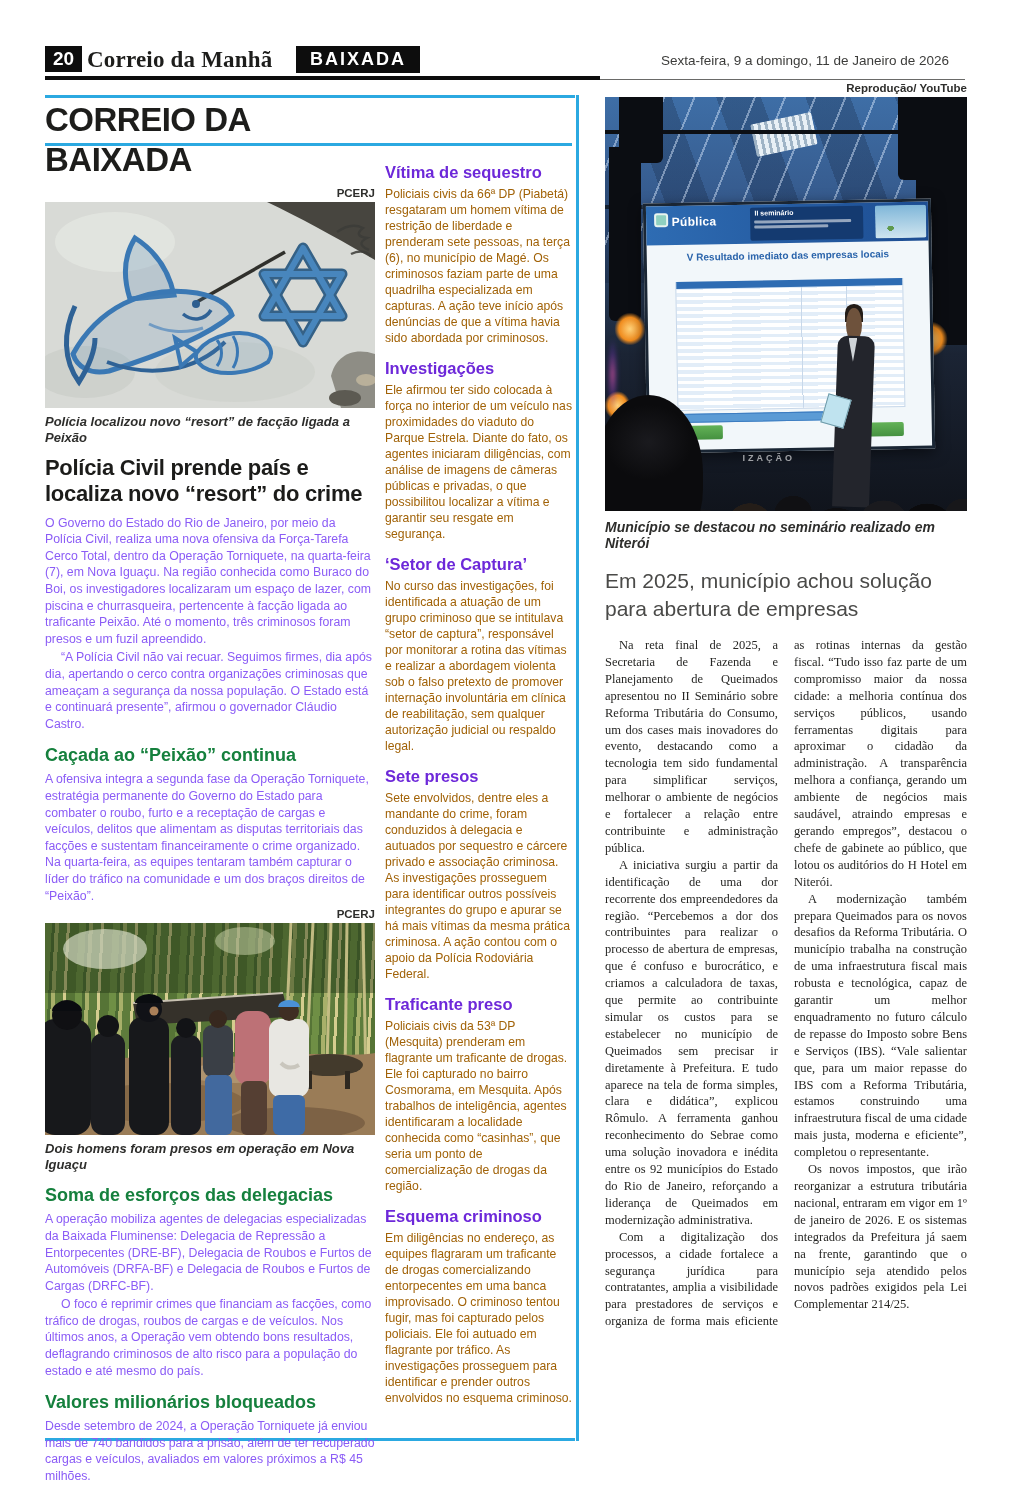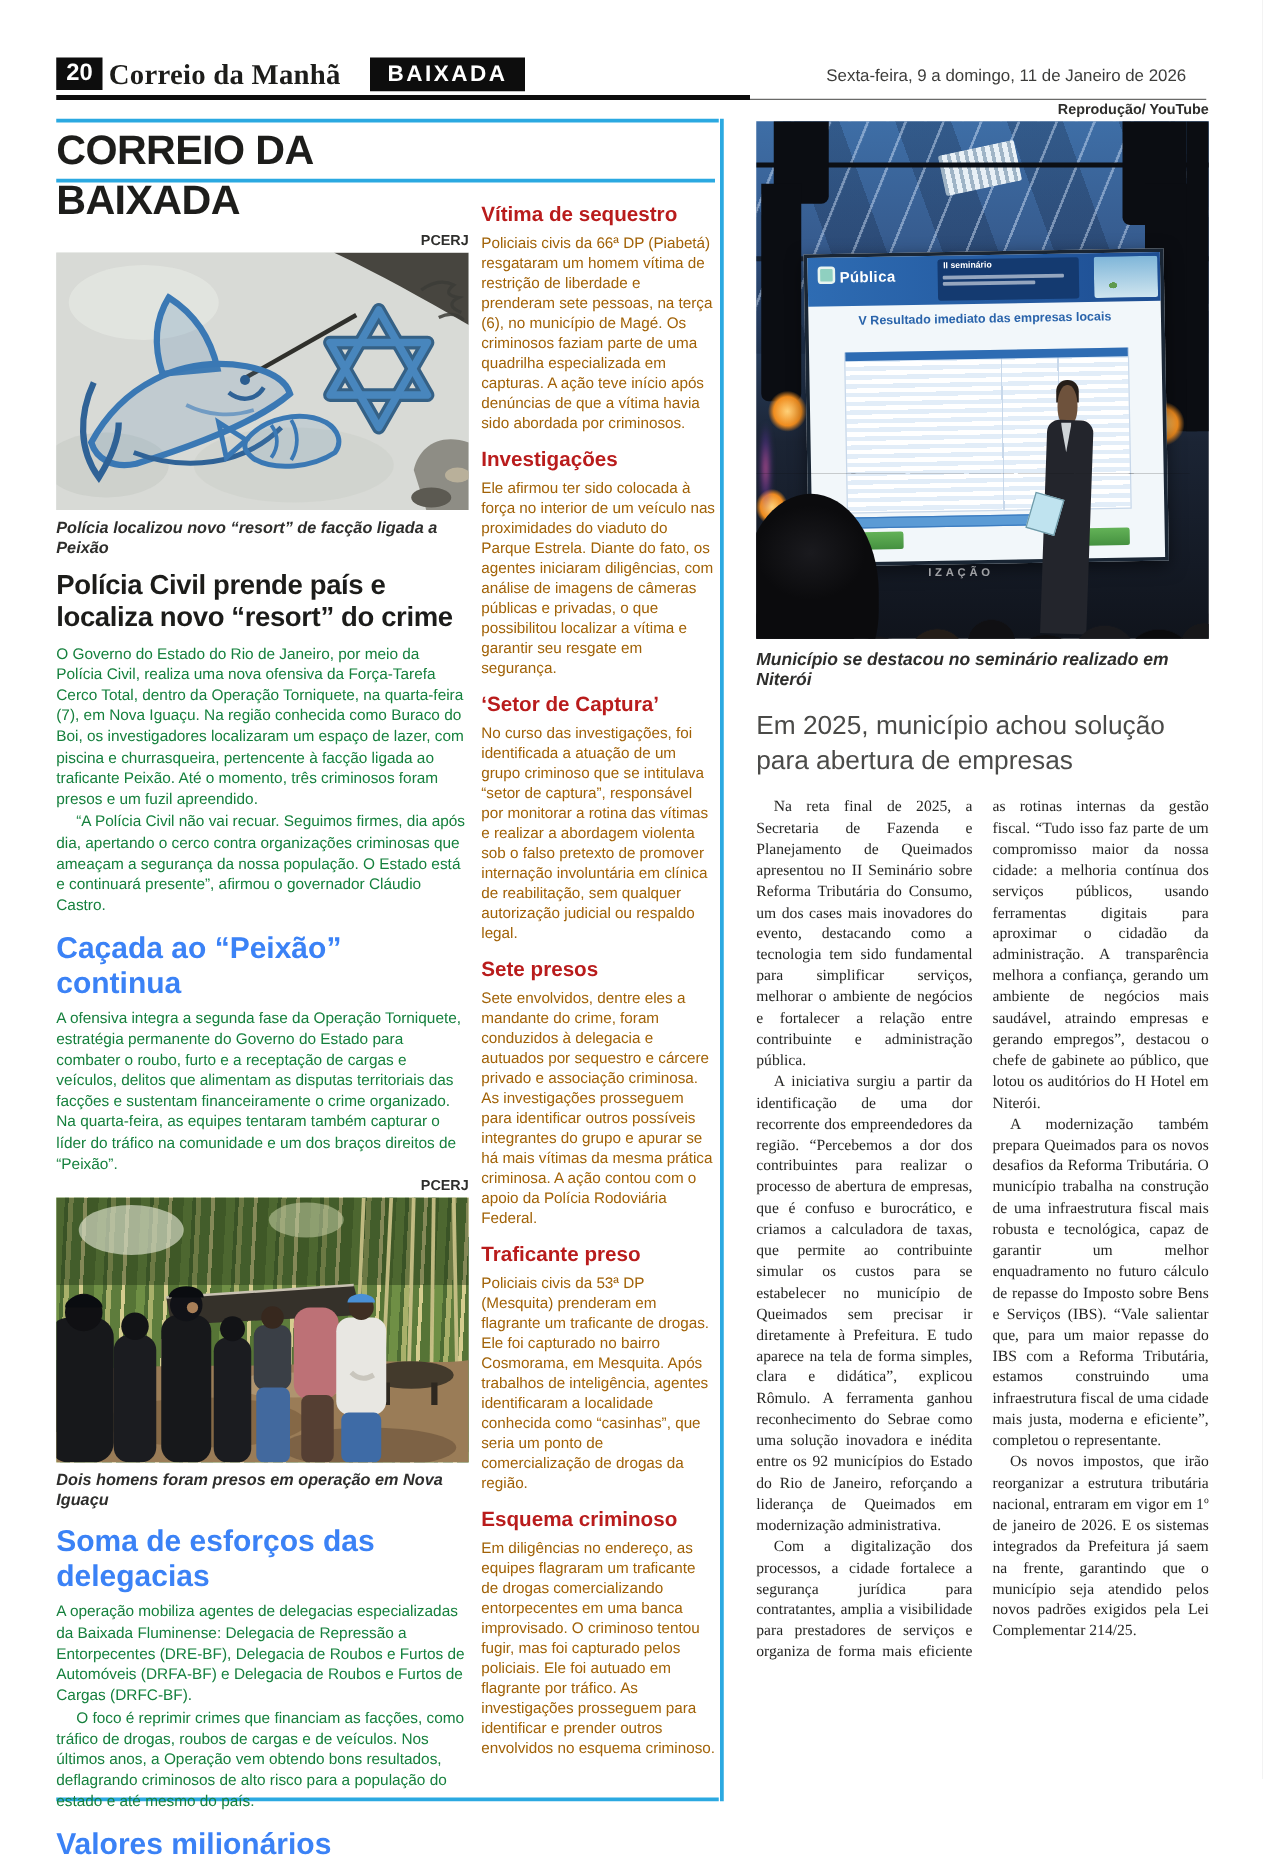--- a/index.html
+++ b/index.html
@@ -28,7 +28,7 @@
   
   .colL{position:absolute;left:45px;top:100px;width:330px;}
   .colM{position:absolute;left:385px;top:150px;width:187px;}
-  .colM h3{font-size:16.5px;margin:13px 0 4px;color:#b91c1c;}
+  .colM h3{font-size:16.5px;margin:13px 0 4px;color:#6d28d9;}
   .colM p{margin:0;font-size:12.2px;line-height:16px;color:#a16207;}
   .colR{position:absolute;left:605px;top:82px;width:362px;}
   .colL .title{font-size:33px;line-height:40px;margin:0;letter-spacing:-.5px;}

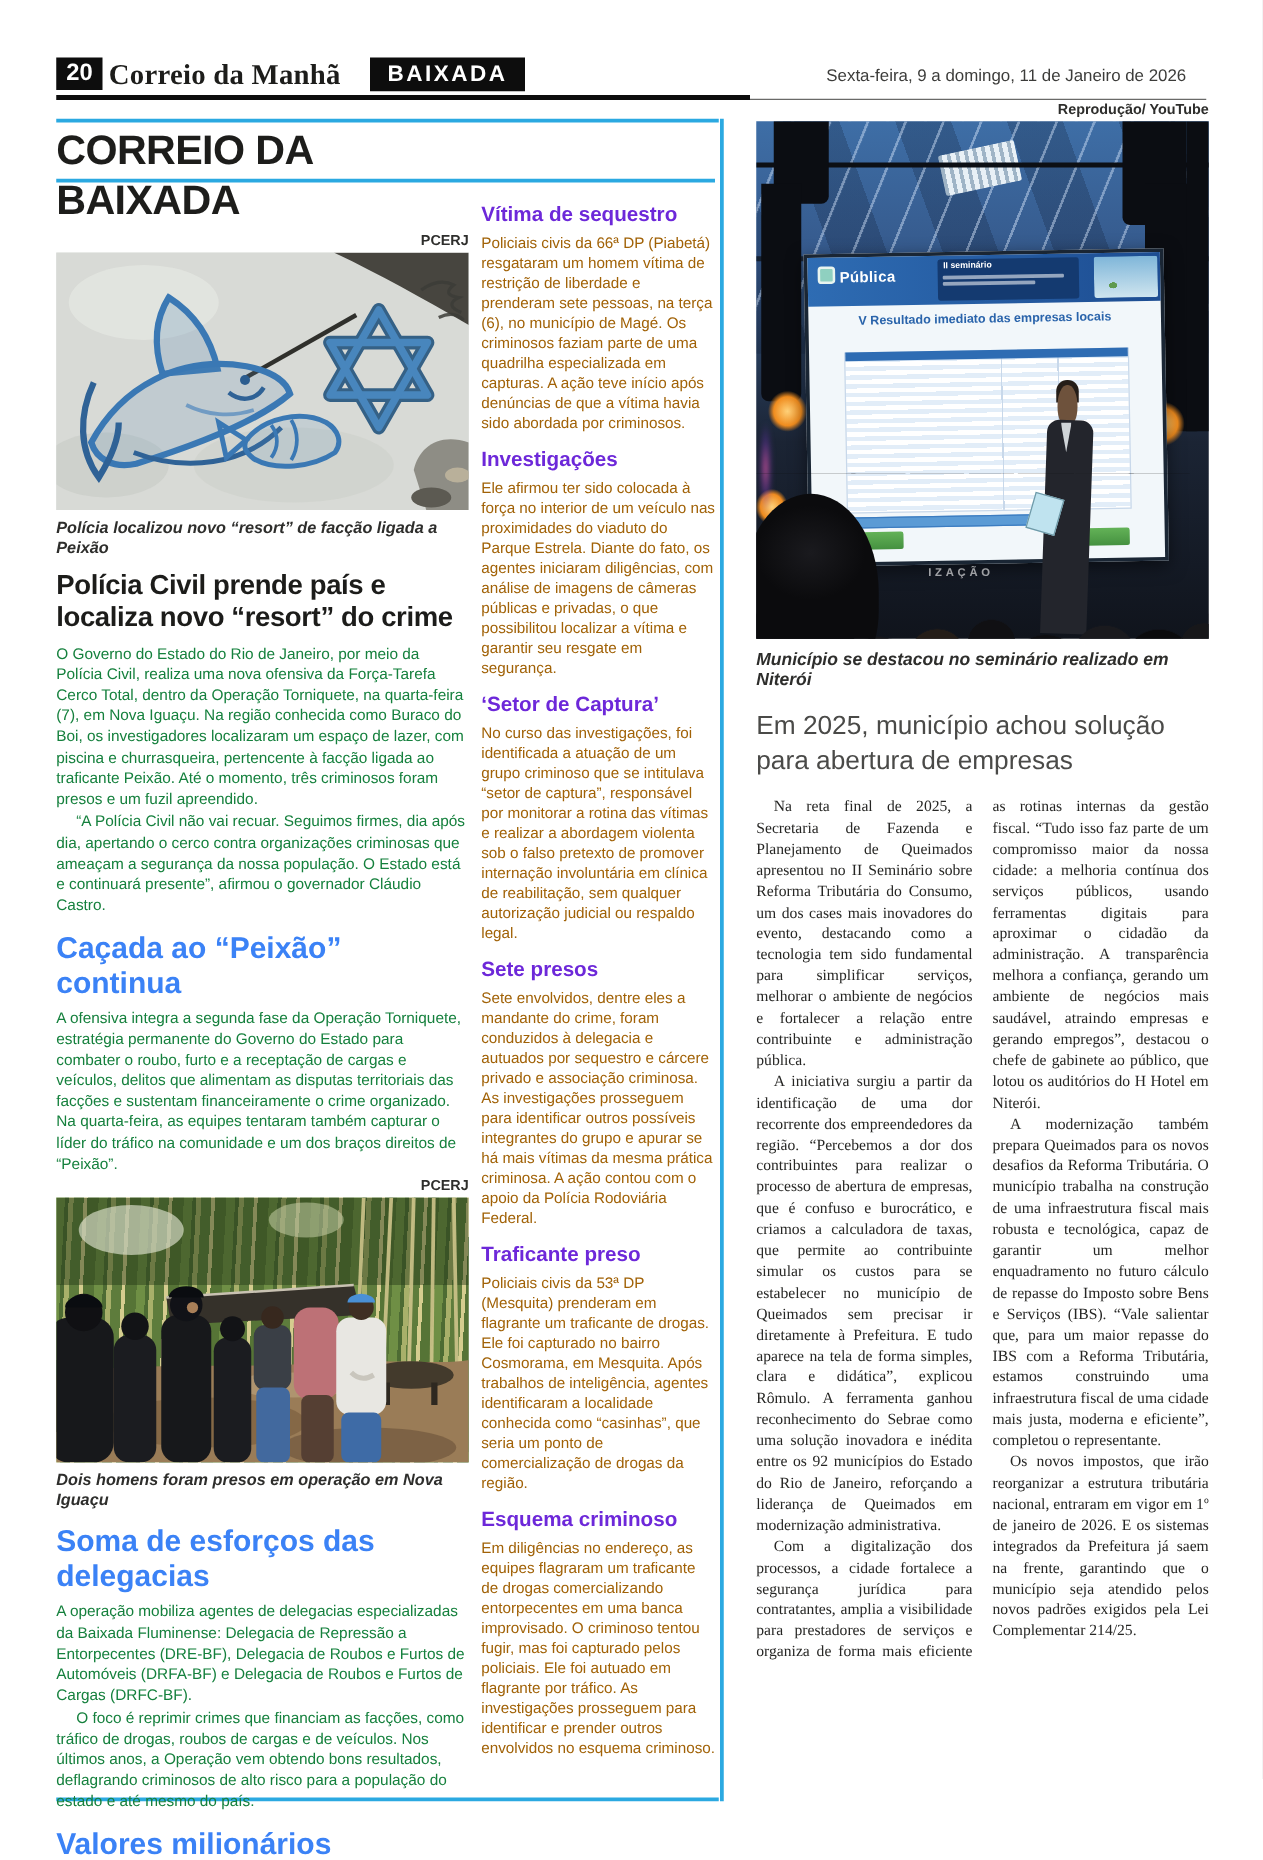--- a/index.html
+++ b/index.html
@@ -21,7 +21,7 @@
   
   .credit{font-size:11.5px;font-weight:bold;color:#2e2e2c;text-align:right;}
   .cap{font-size:13px;font-weight:bold;font-style:italic;color:#2e2e2c;line-height:1.2;margin:6px 0 2px;}
-  .bodytxt p{margin:0 0 2px;font-size:12.3px;line-height:16.6px;color:#15803d;}
+  .bodytxt p{margin:0 0 2px;font-size:12.3px;line-height:16.6px;color:#8b5cf6;}
   .bodytxt p.ind{text-indent:16px;}
   h2.lhead{font-size:22px;line-height:1.17;margin:10px 0 8px;color:#1c1c1a;letter-spacing:-.3px;}
   h3.sub{font-size:24px;margin:13px 0 5px;color:#3b82f6;}

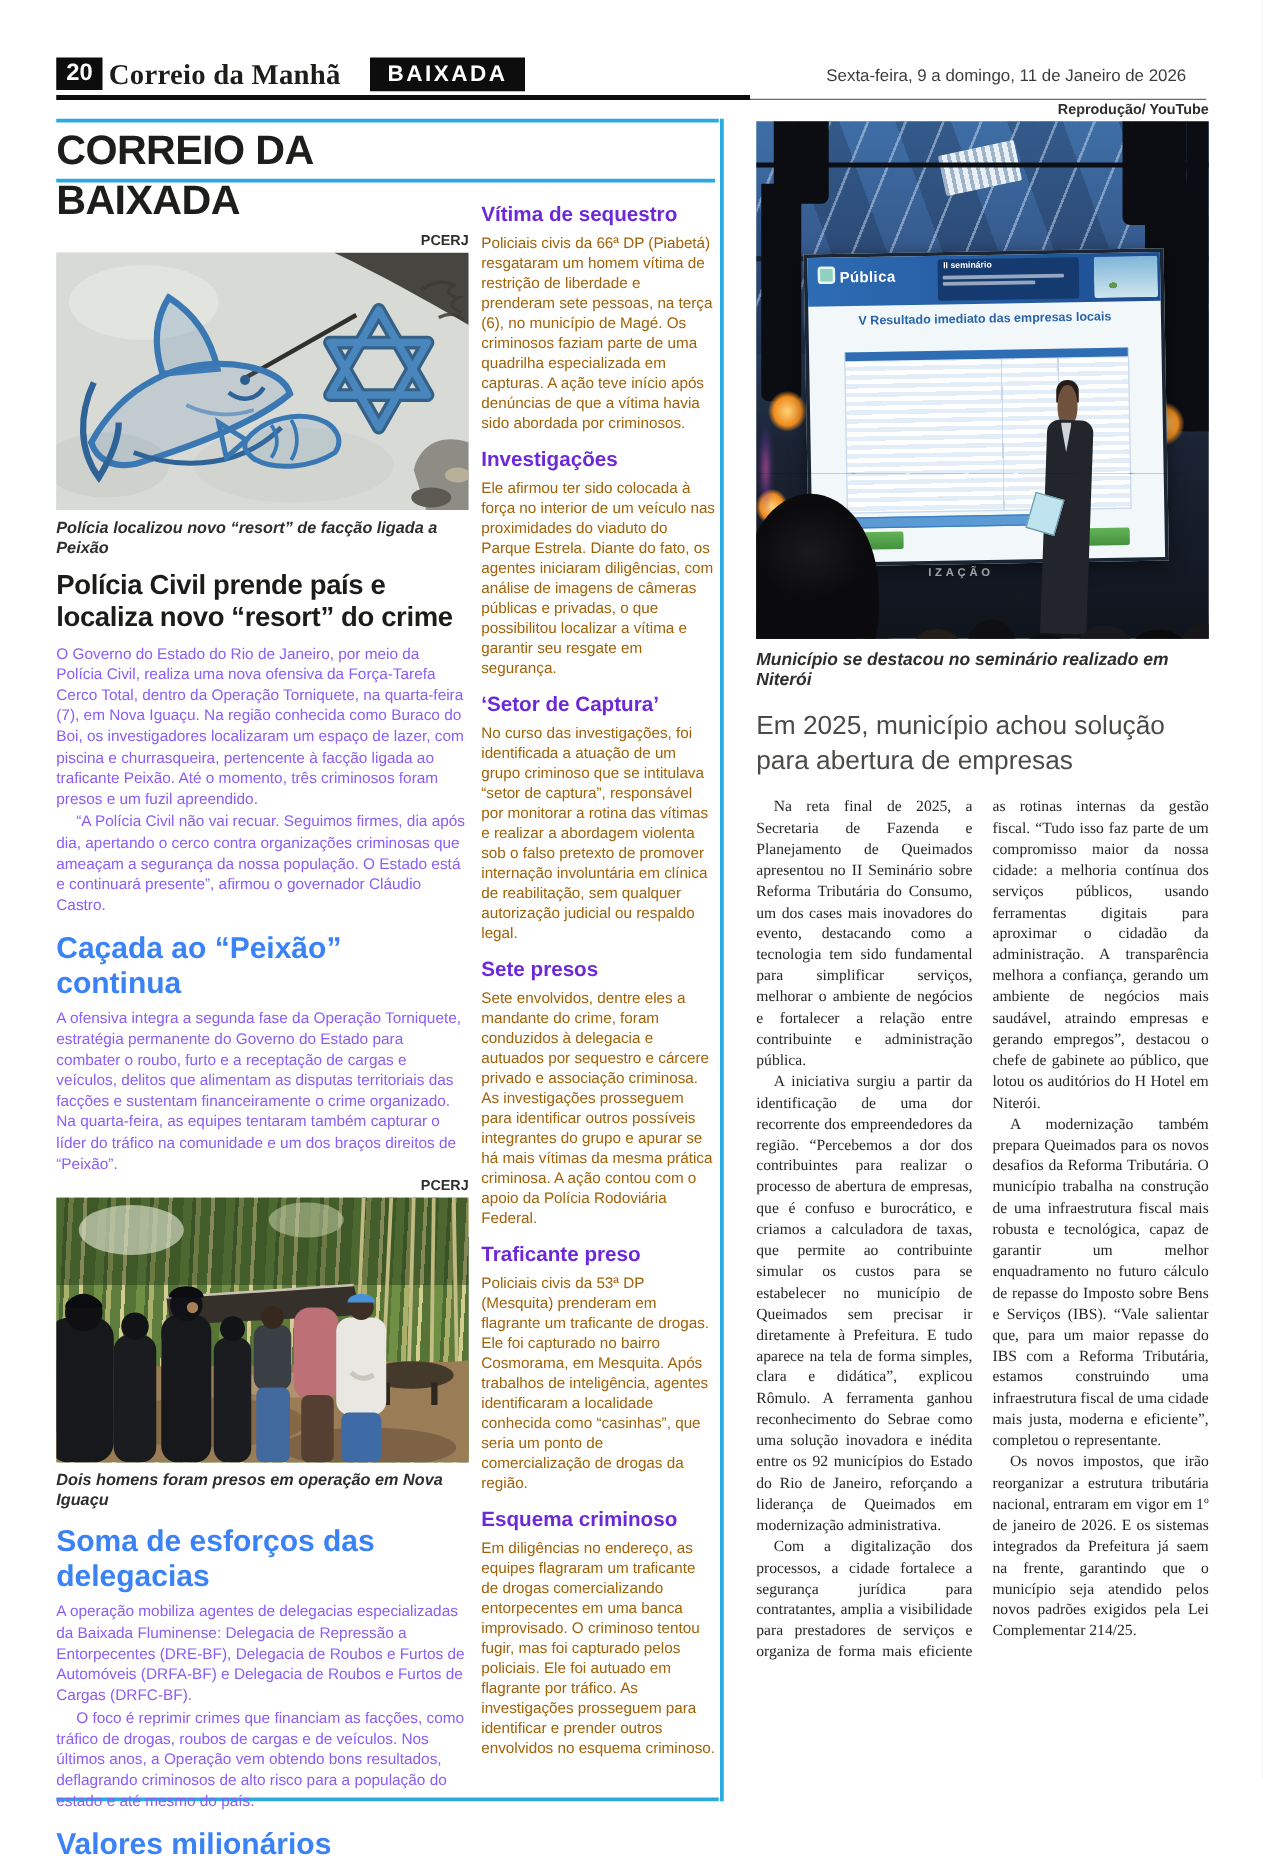--- a/index.html
+++ b/index.html
@@ -24,7 +24,7 @@
   .bodytxt p{margin:0 0 2px;font-size:12.3px;line-height:16.6px;color:#8b5cf6;}
   .bodytxt p.ind{text-indent:16px;}
   h2.lhead{font-size:22px;line-height:1.17;margin:10px 0 8px;color:#1c1c1a;letter-spacing:-.3px;}
-  h3.sub{font-size:24px;margin:13px 0 5px;color:#3b82f6;}
+  h3.sub{font-size:18px;margin:13px 0 5px;color:#15803d;}
   
   .colL{position:absolute;left:45px;top:100px;width:330px;}
   .colM{position:absolute;left:385px;top:150px;width:187px;}

